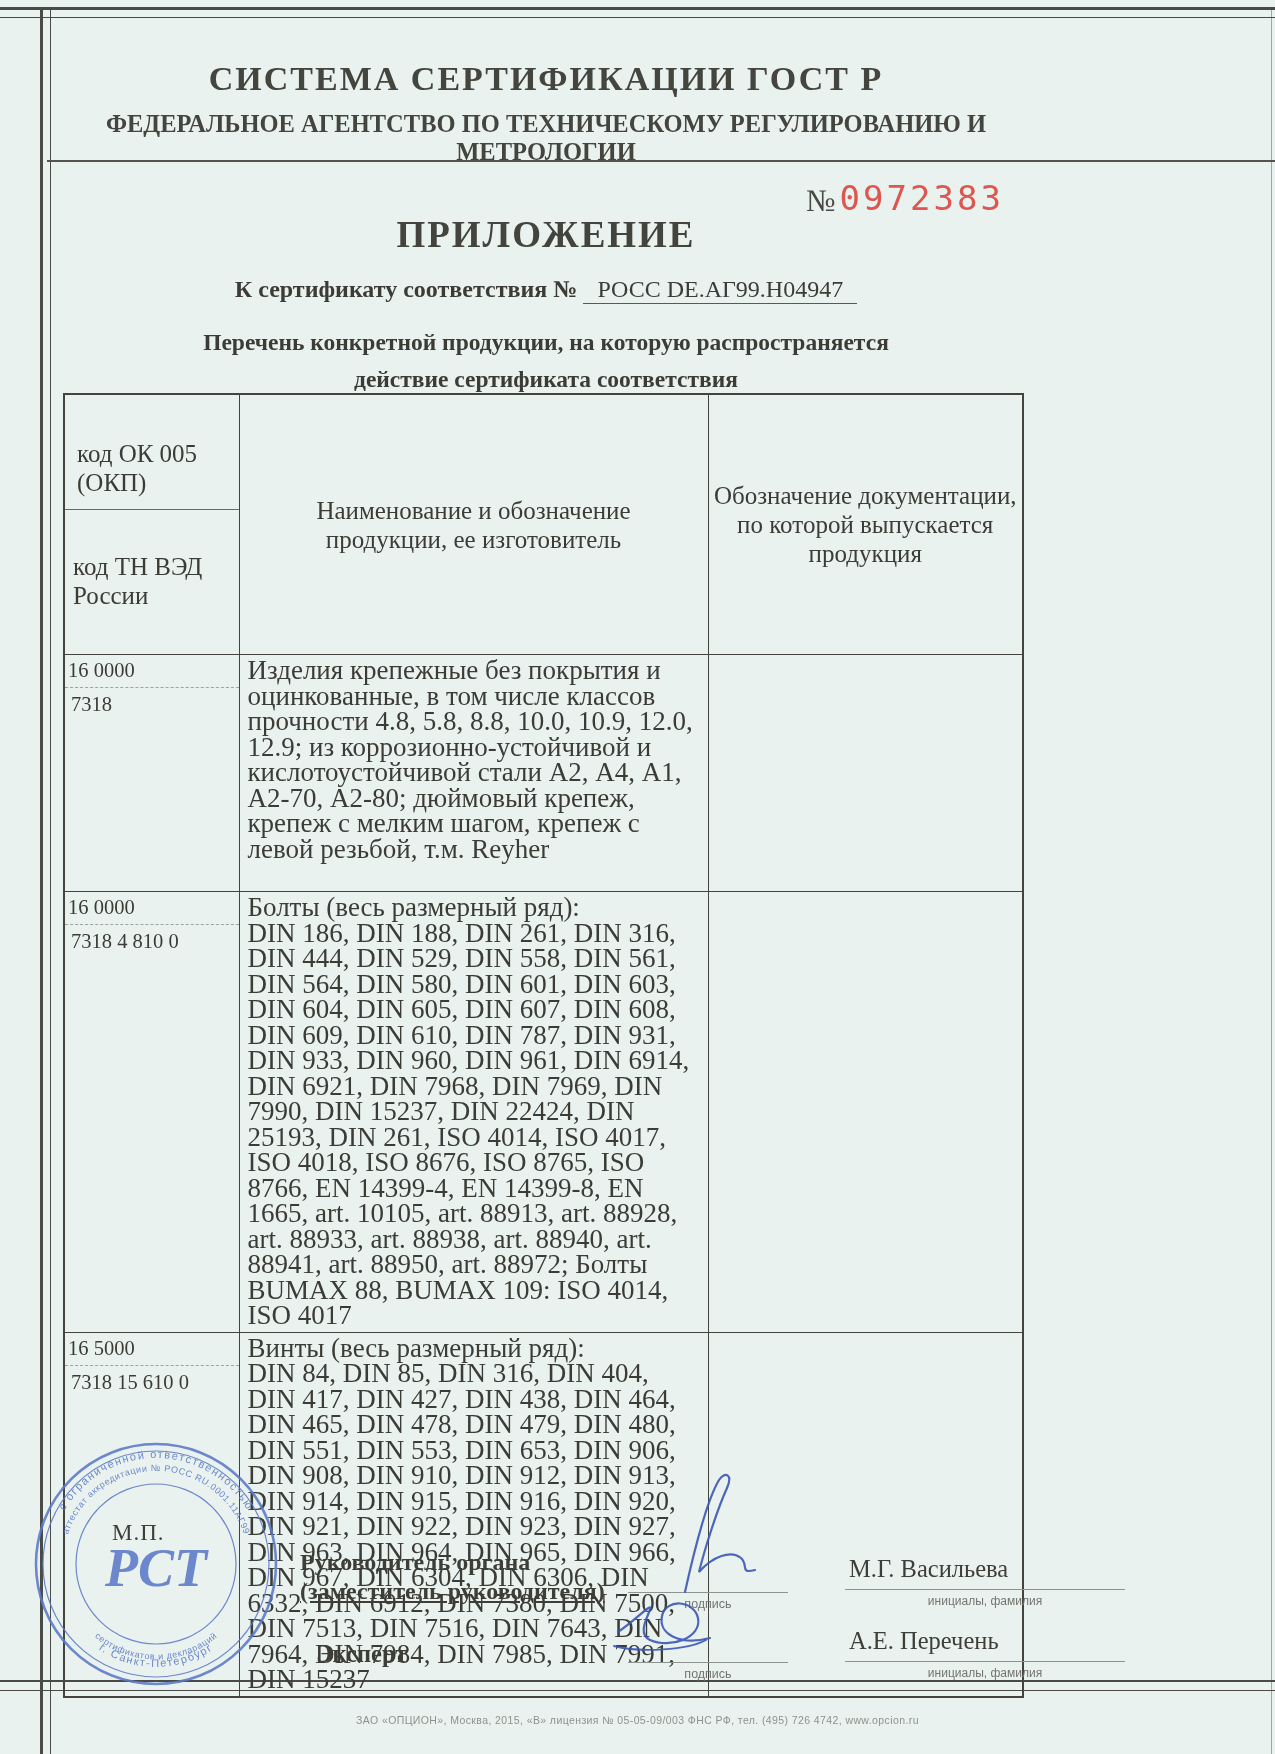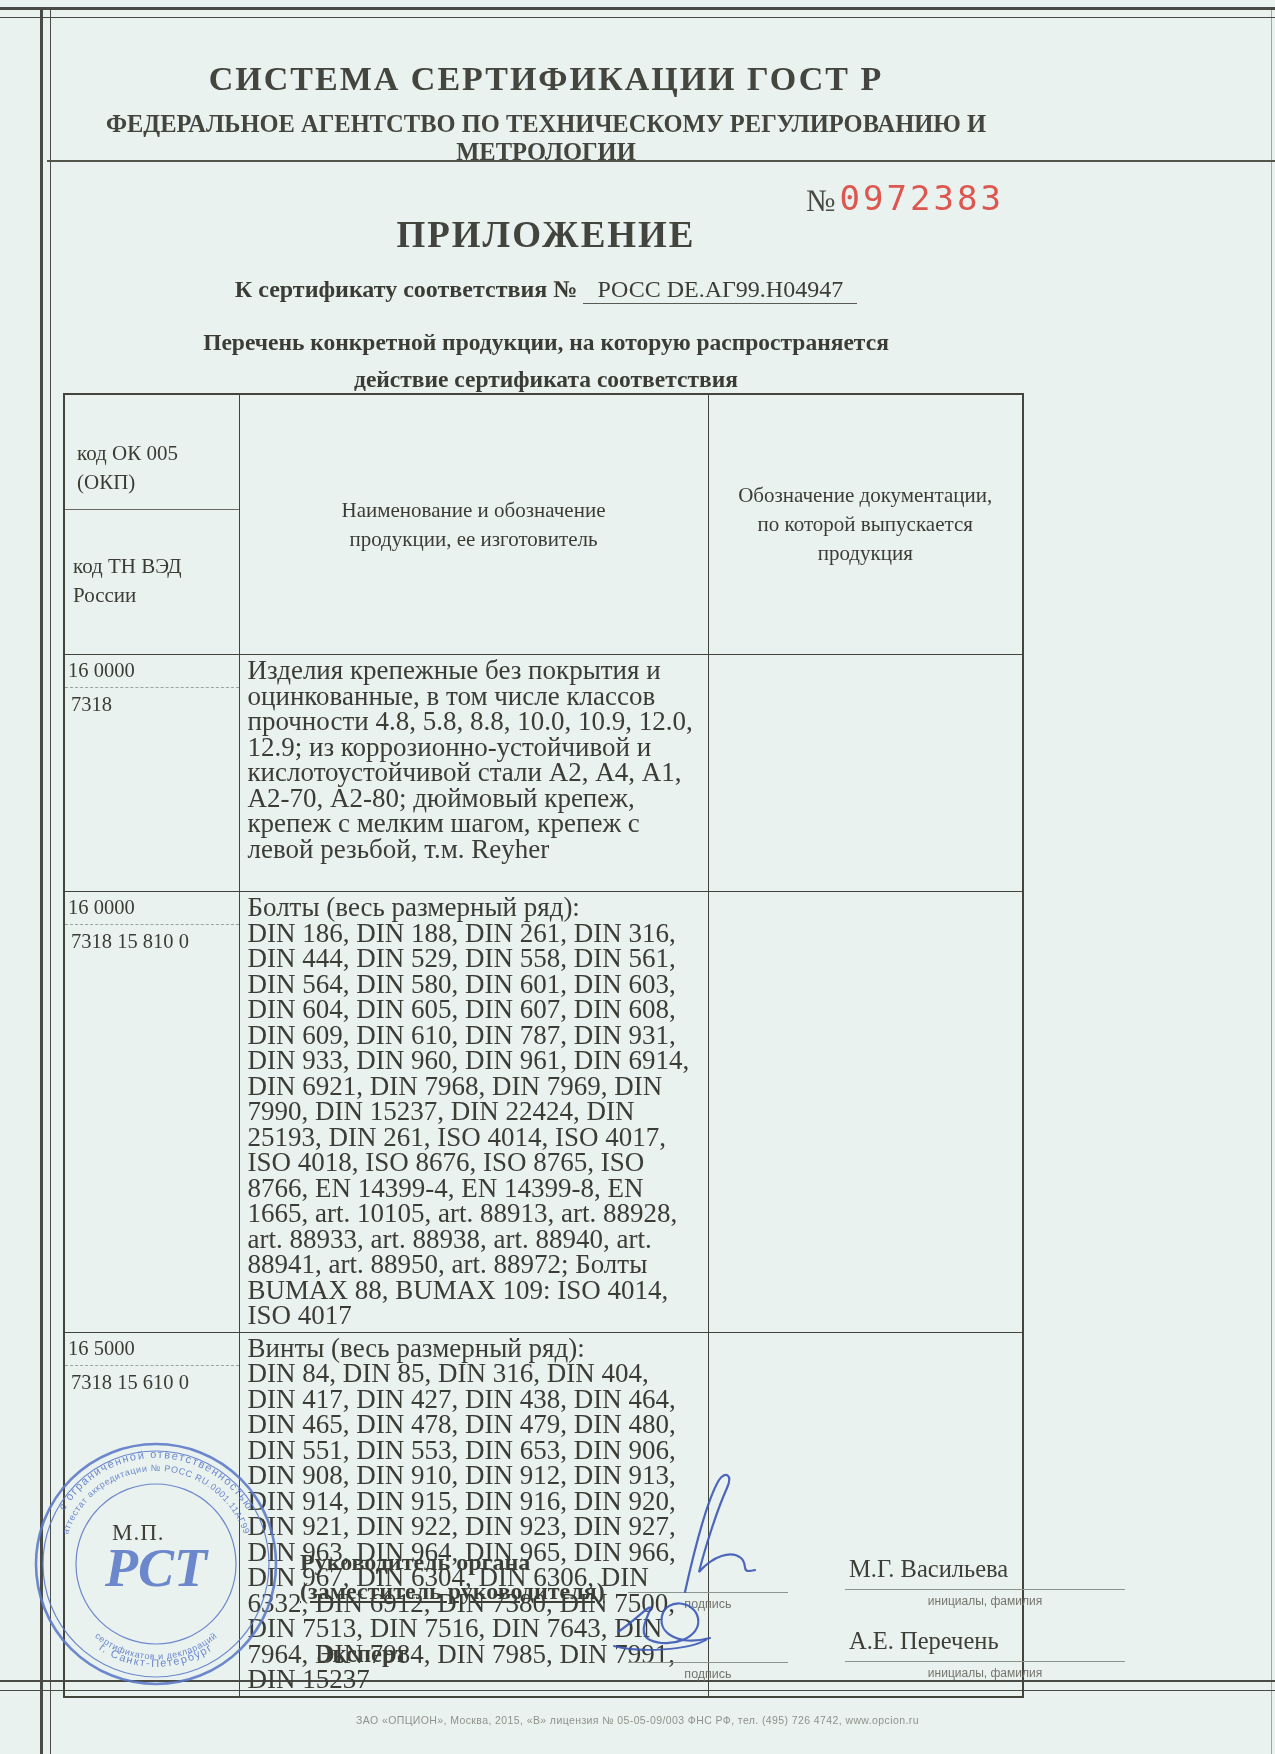--- a/index.html
+++ b/index.html
@@ -41,7 +41,7 @@
     border-collapse:collapse;table-layout:fixed;}
   table.products th,table.products td{border:1.7px solid #44443e;}
   table.products{border:2.4px solid #44443e;}
-  th{font-weight:normal;font-size:21px;text-align:center;vertical-align:middle;
+  th{font-weight:normal;font-size:25px;text-align:center;vertical-align:middle;
      white-space:pre-line;line-height:29px;}
   .th-codes{padding:0;vertical-align:middle;}
   .th-code-top{padding:15px 6px 12px 12px;border-bottom:1.5px solid #6b6b64;text-align:left;}

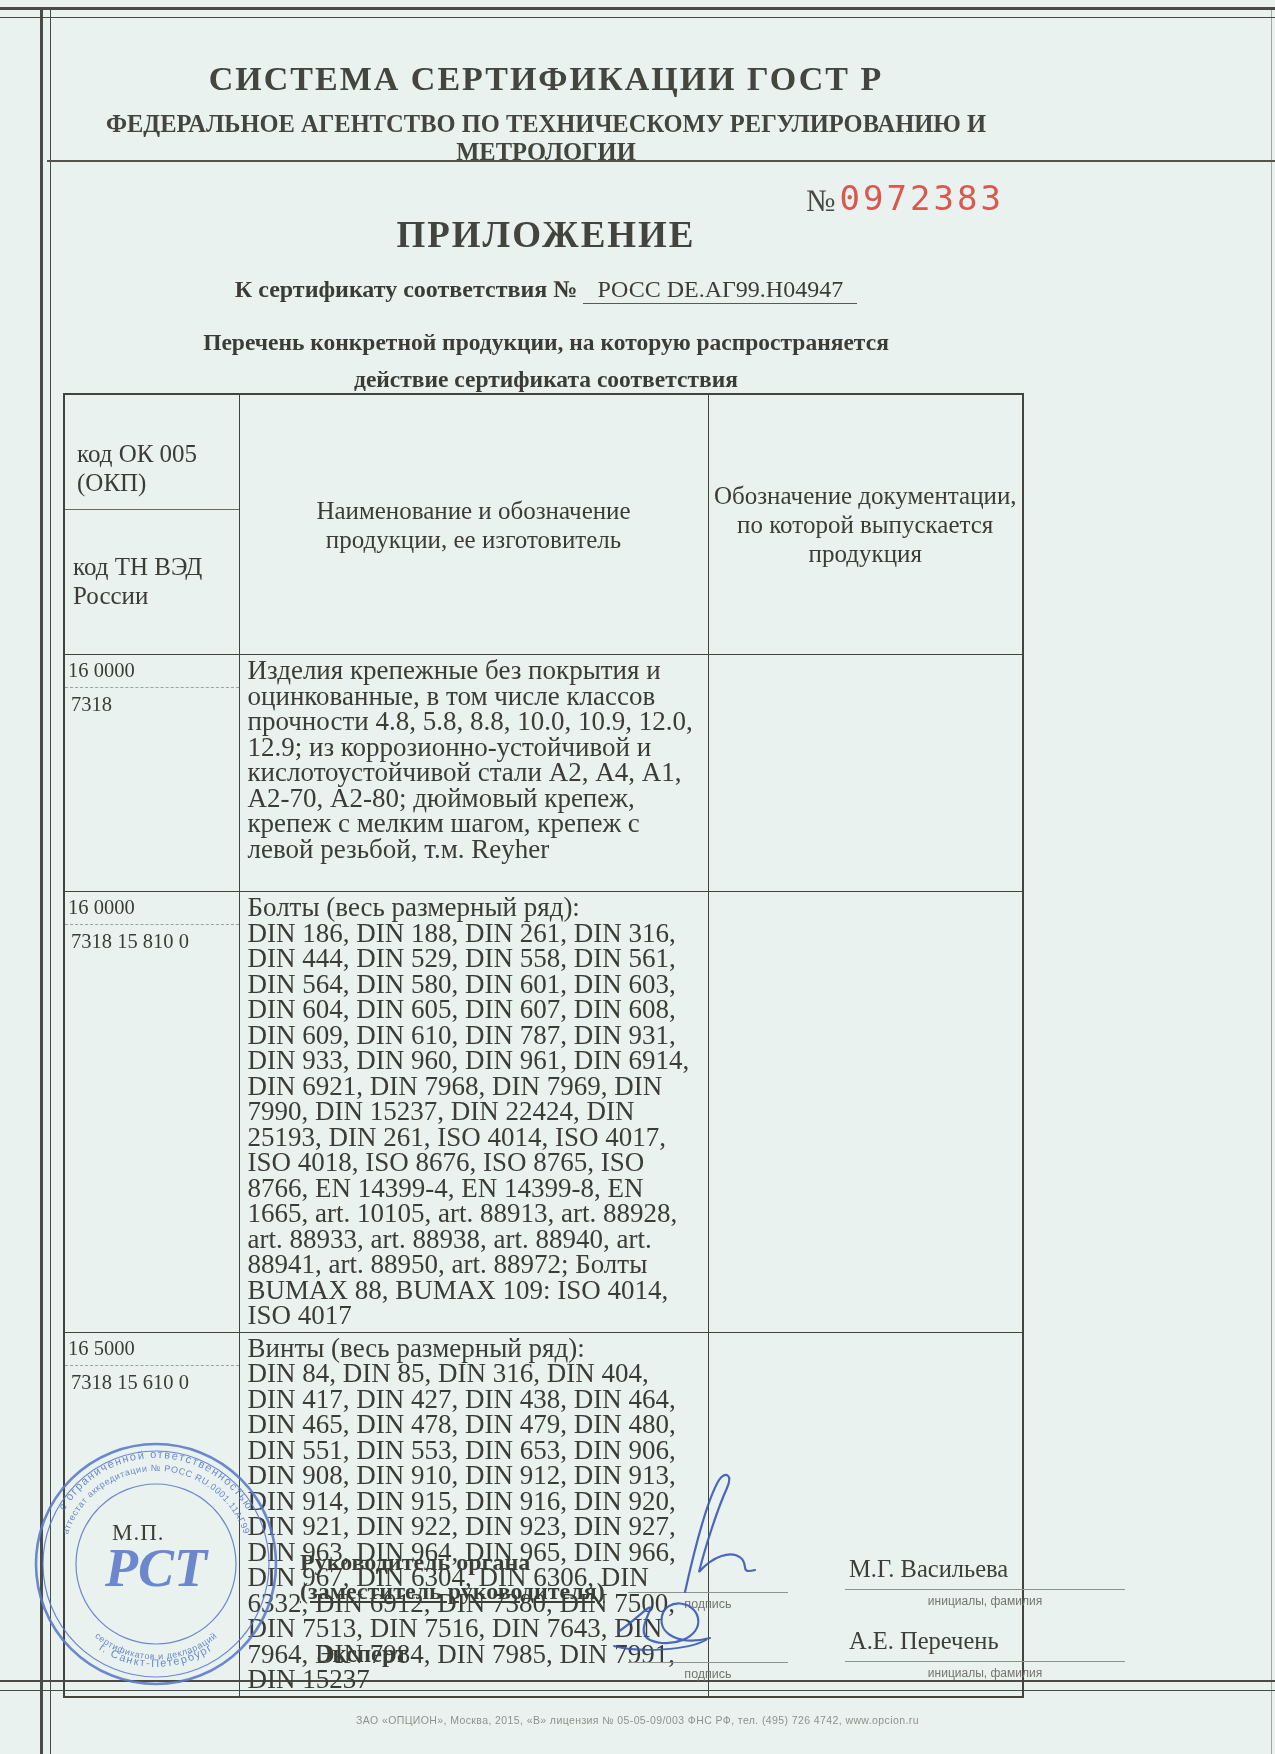--- a/index.html
+++ b/index.html
@@ -142,7 +142,7 @@
       <tr class="row-b">
         <td class="code-cell">
           <div class="okp">16 0000</div>
-          <div class="tnved">7318 15 810 0</div>
+          <div class="tnved">7318 4 810 0</div>
         </td>
         <td class="name-cell">Болты (весь размерный ряд):
 DIN 186, DIN 188, DIN 261, DIN 316, DIN 444, DIN 529, DIN 558, DIN 561, DIN 564, DIN 580, DIN 601, DIN 603, DIN 604, DIN 605, DIN 607, DIN 608, DIN 609, DIN 610, DIN 787, DIN 931, DIN 933, DIN 960, DIN 961, DIN 6914, DIN 6921, DIN 7968, DIN 7969, DIN 7990, DIN 15237, DIN 22424, DIN 25193, DIN 261, ISO 4014, ISO 4017, ISO 4018, ISO 8676, ISO 8765, ISO 8766, EN 14399-4, EN 14399-8, EN 1665, art. 10105, art. 88913, art. 88928, art. 88933, art. 88938, art. 88940, art. 88941, art. 88950, art. 88972; Болты BUMAX 88, BUMAX 109: ISO 4014, ISO 4017</td>

